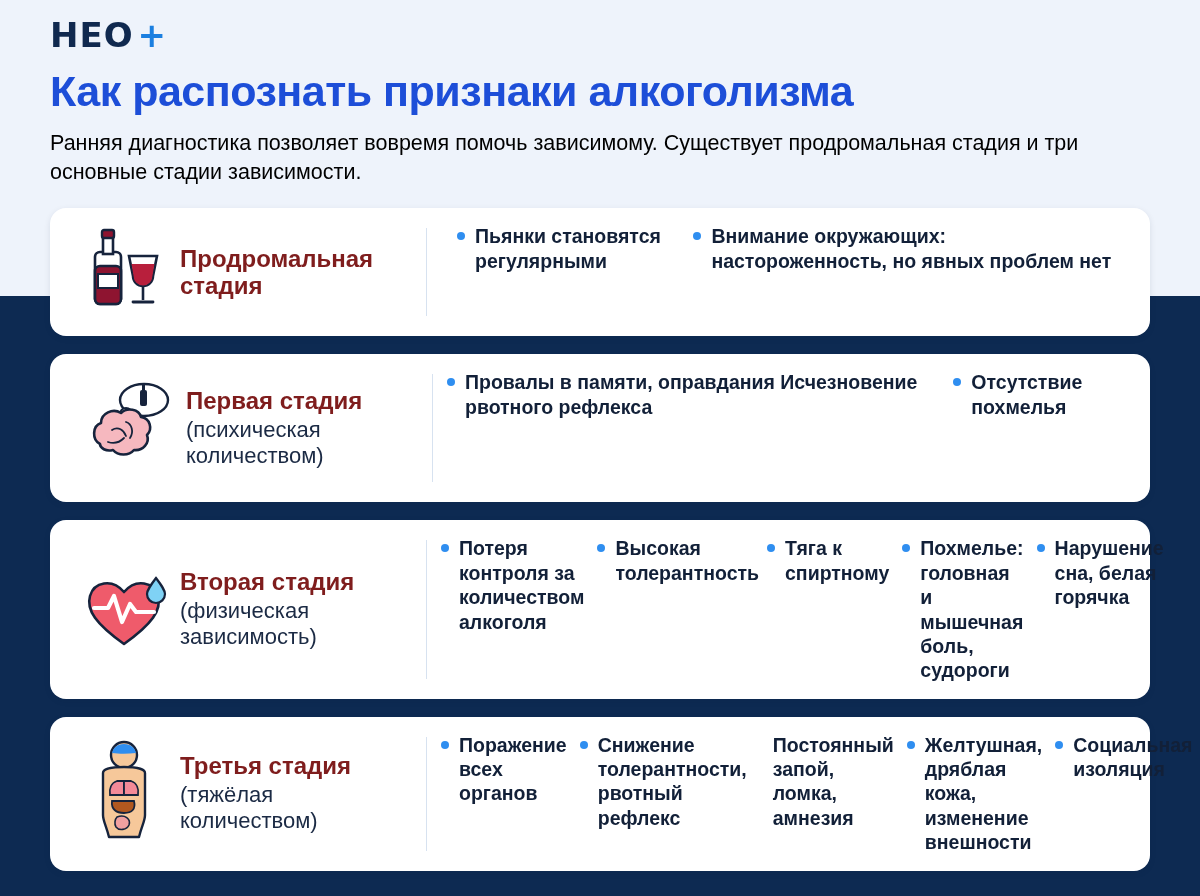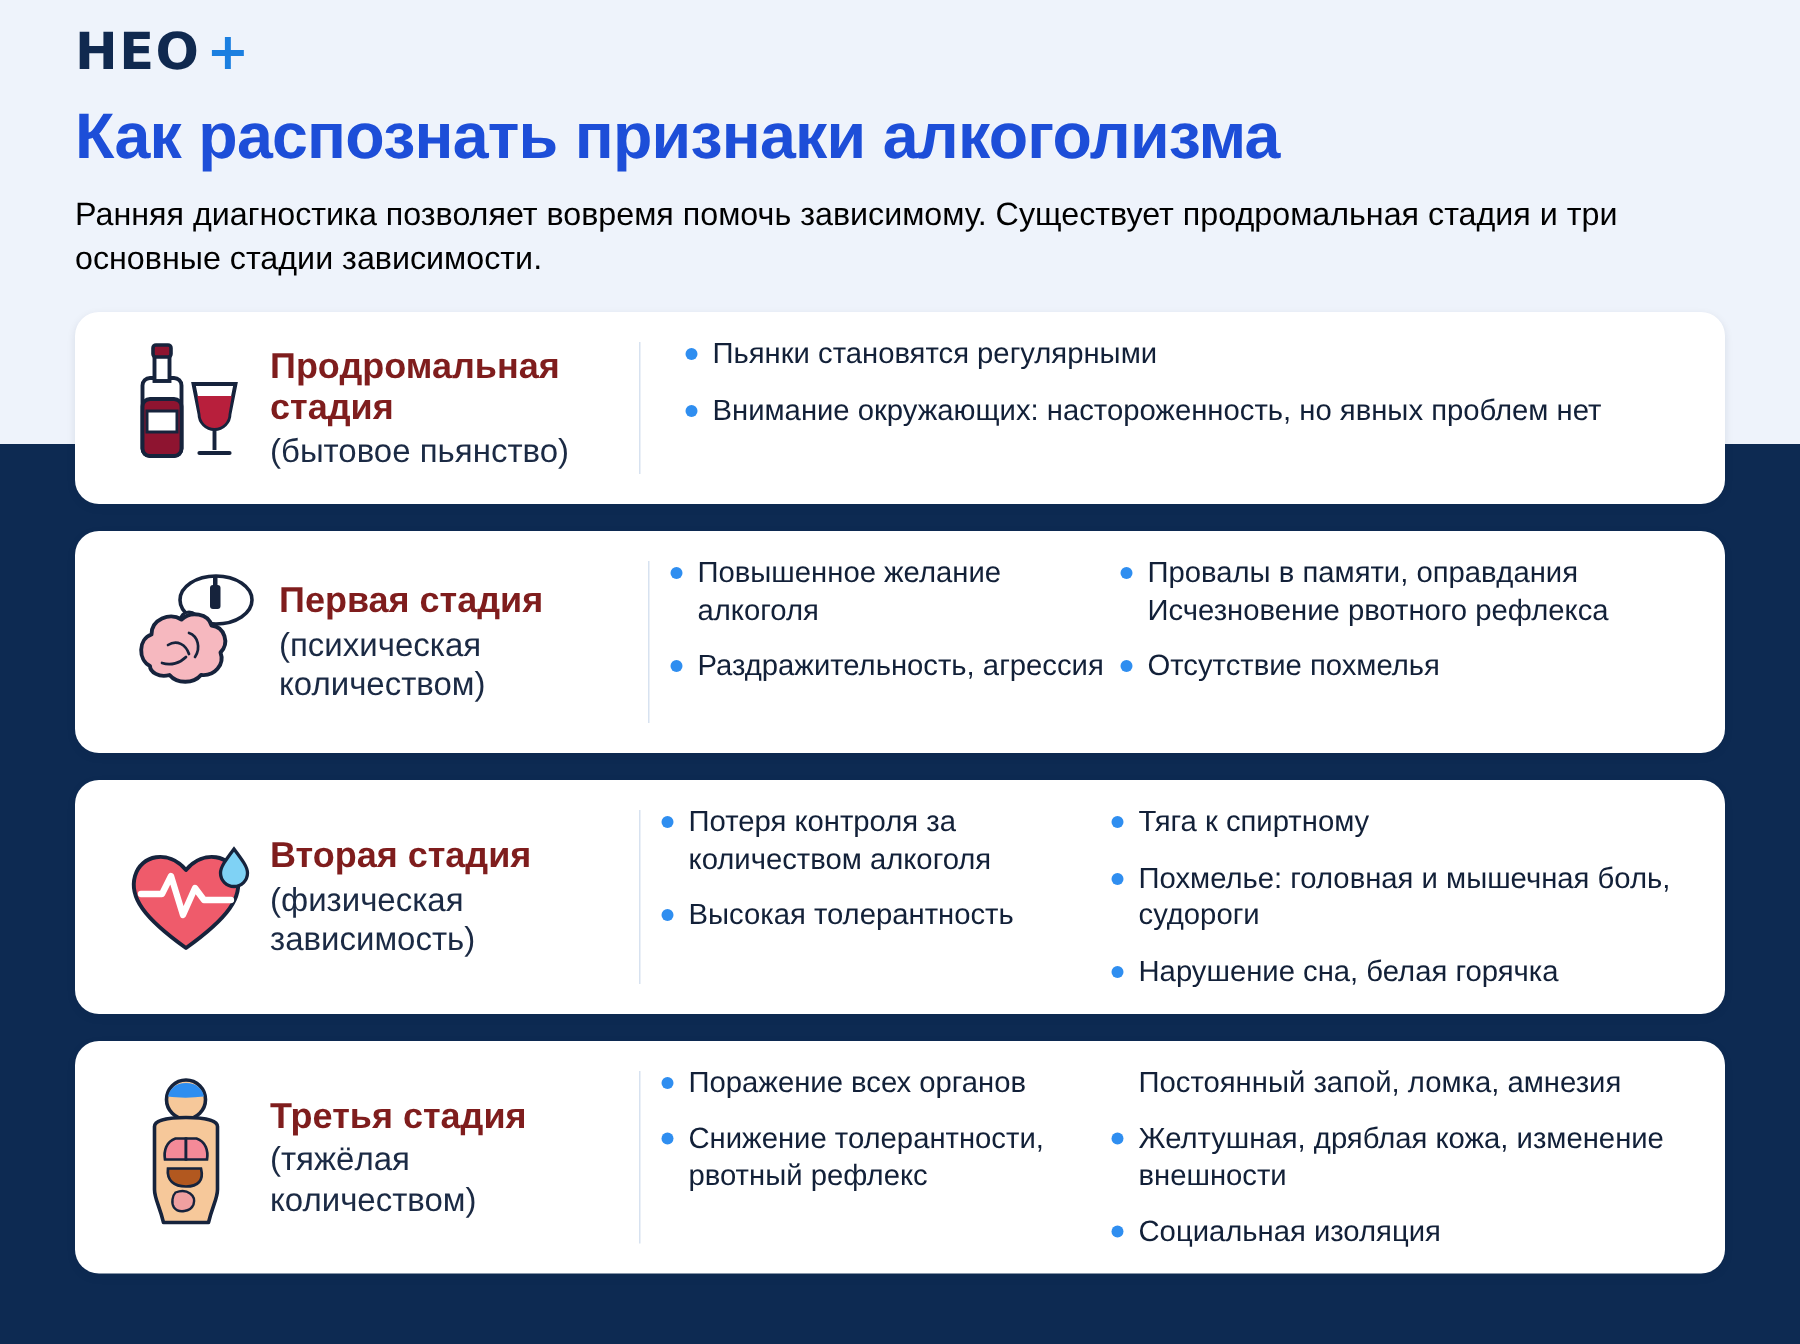--- a/index.html
+++ b/index.html
@@ -121,9 +121,11 @@
   .bullets {
     flex: 1 1 0;
     display: flex;
-    flex-direction: column;
+    flex-direction: row;
+    justify-content: center;
     gap: 13px;
     padding-right: 8px;
+    font-weight: bold;
   }
   .bullets.two-col-left { flex: 0 0 300px; }
   .bullet {

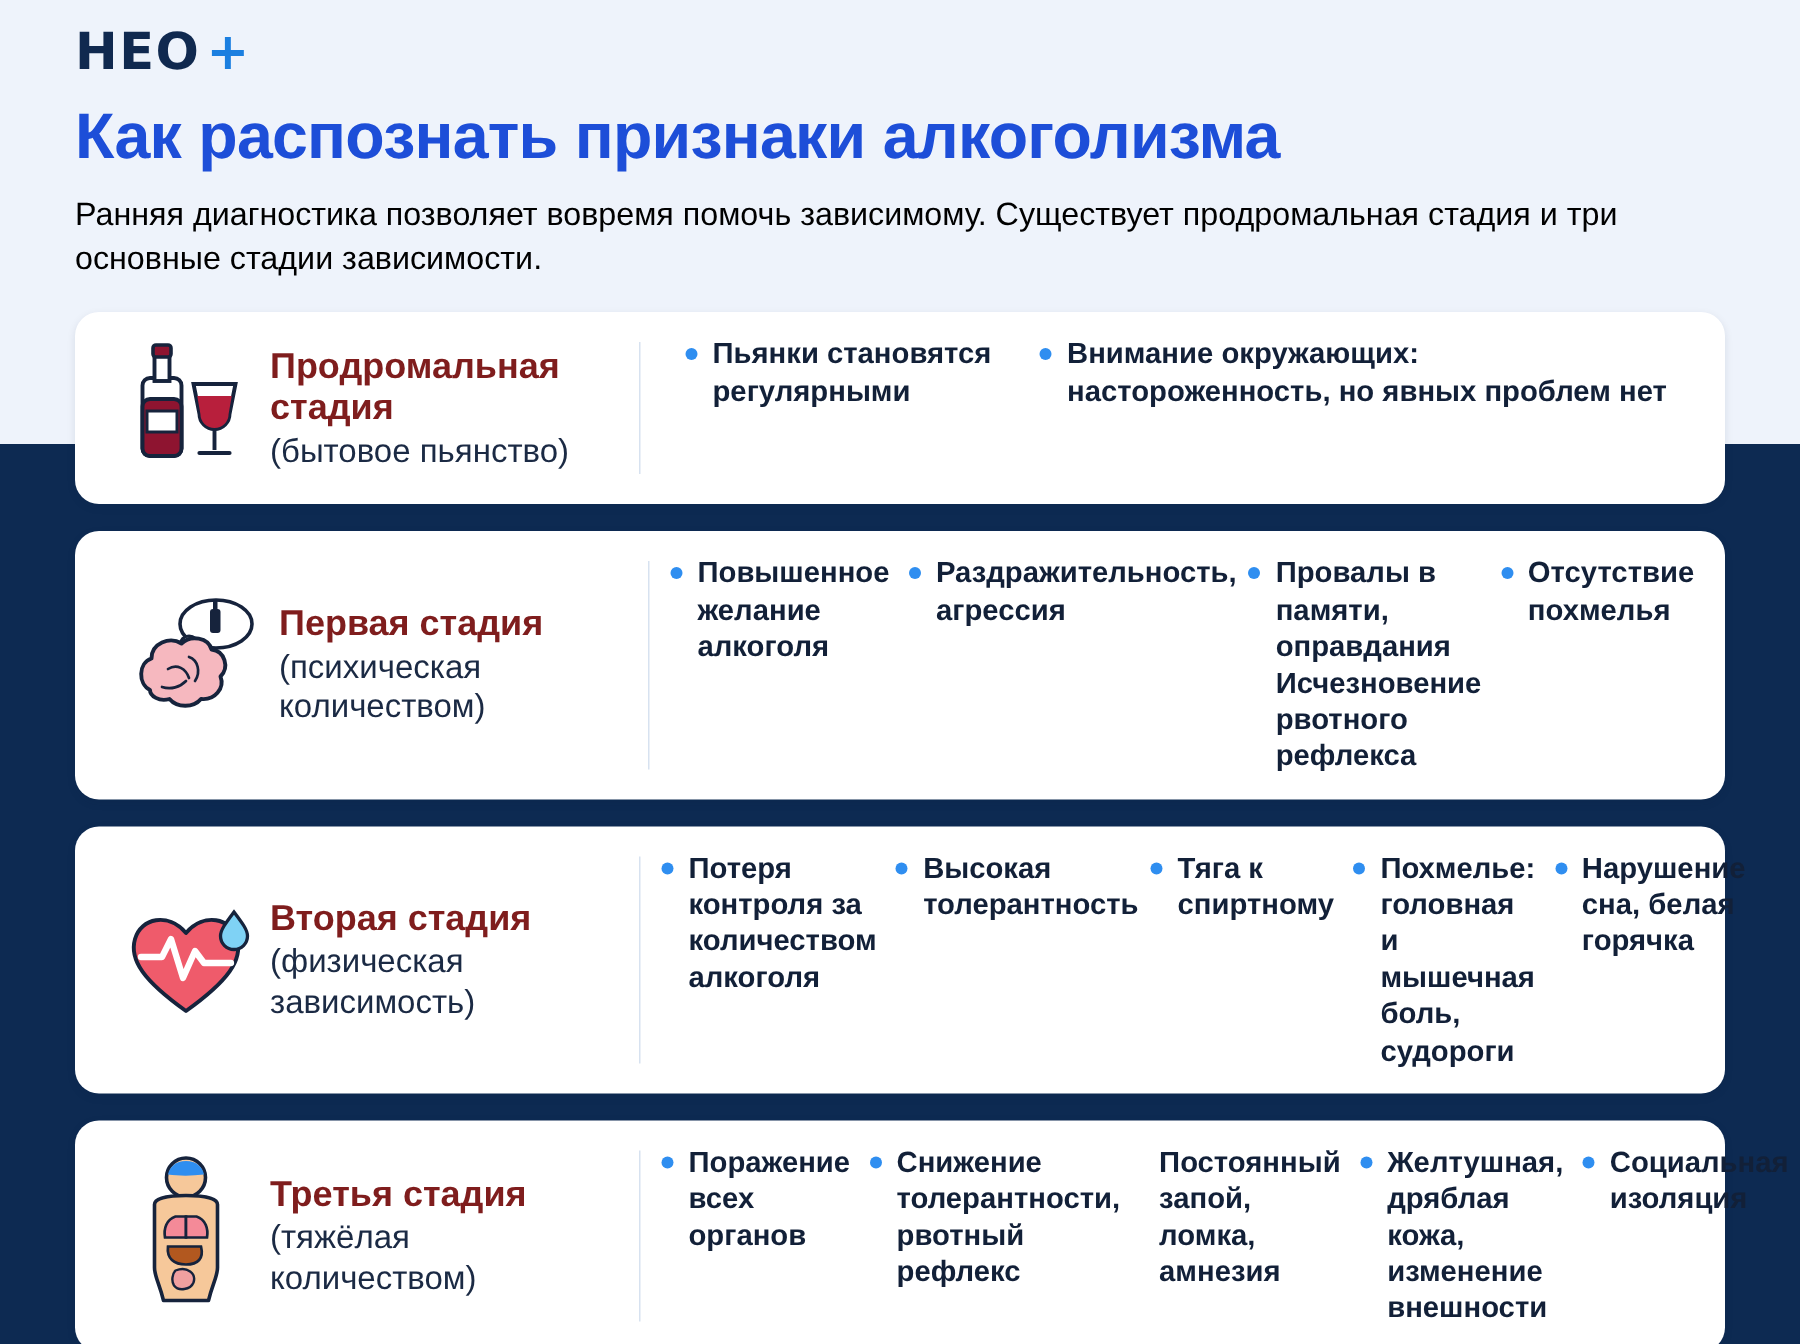--- a/index.html
+++ b/index.html
@@ -189,7 +189,6 @@
         </div>
         <div class="stage-cell">
           <div class="stage-name">Продромальная стадия</div>
-          <div class="stage-sub">(бытовое пьянство)</div>
         </div>
         <div class="divider"></div>
         <div class="bullets">

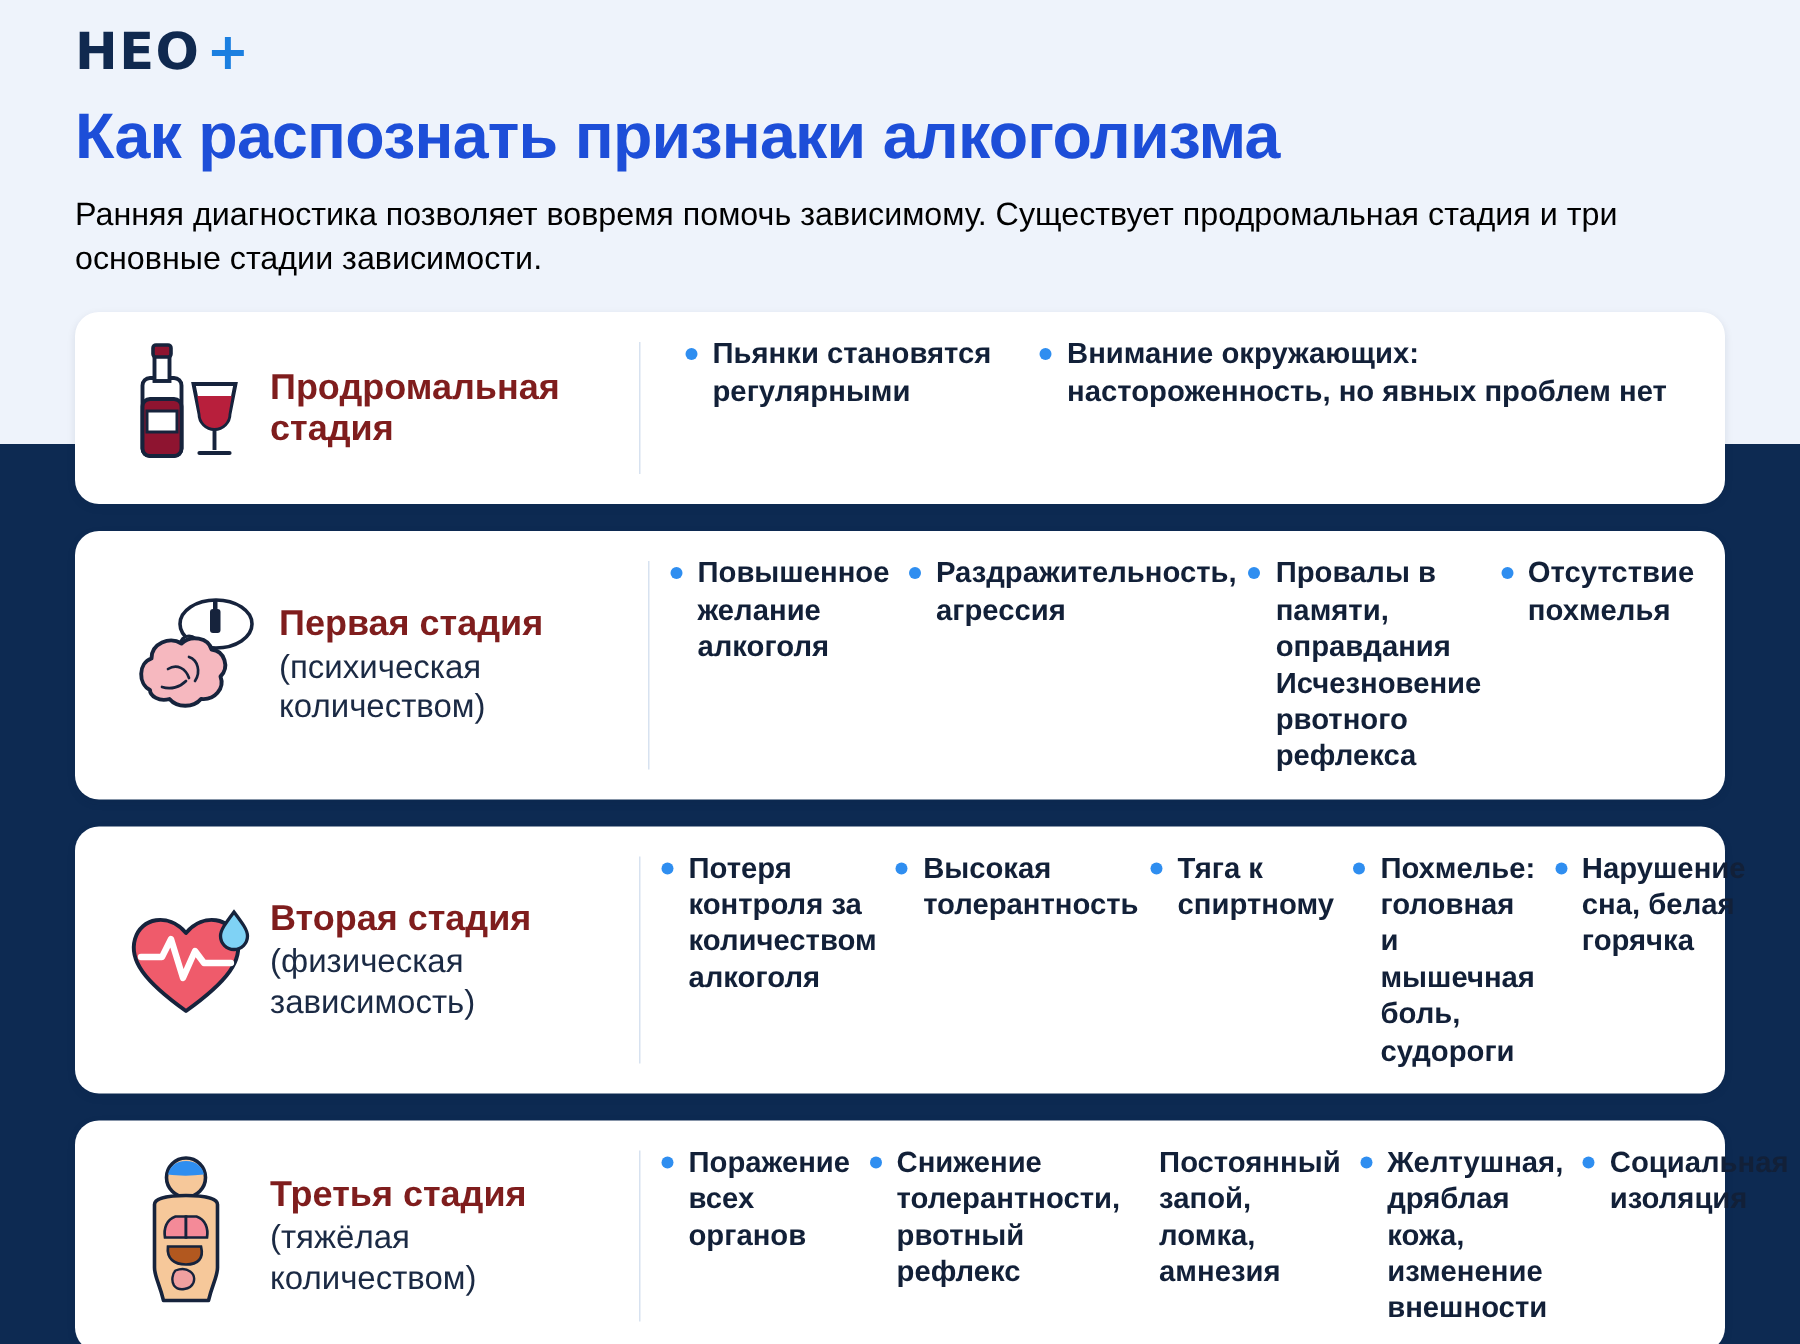--- a/index.html
+++ b/index.html
@@ -220,16 +220,6 @@
           <div class="stage-sub">(психическая количеством)</div>
         </div>
         <div class="divider"></div>
-        <div class="bullets two-col-left">
-          <div class="bullet">
-            <span class="dot"></span>
-            <span class="bullet-text">Повышенное желание алкоголя</span>
-          </div>
-          <div class="bullet">
-            <span class="dot"></span>
-            <span class="bullet-text">Раздражительность, агрессия</span>
-          </div>
-        </div>
         <div class="bullets">
           <div class="bullet">
             <span class="dot"></span>

